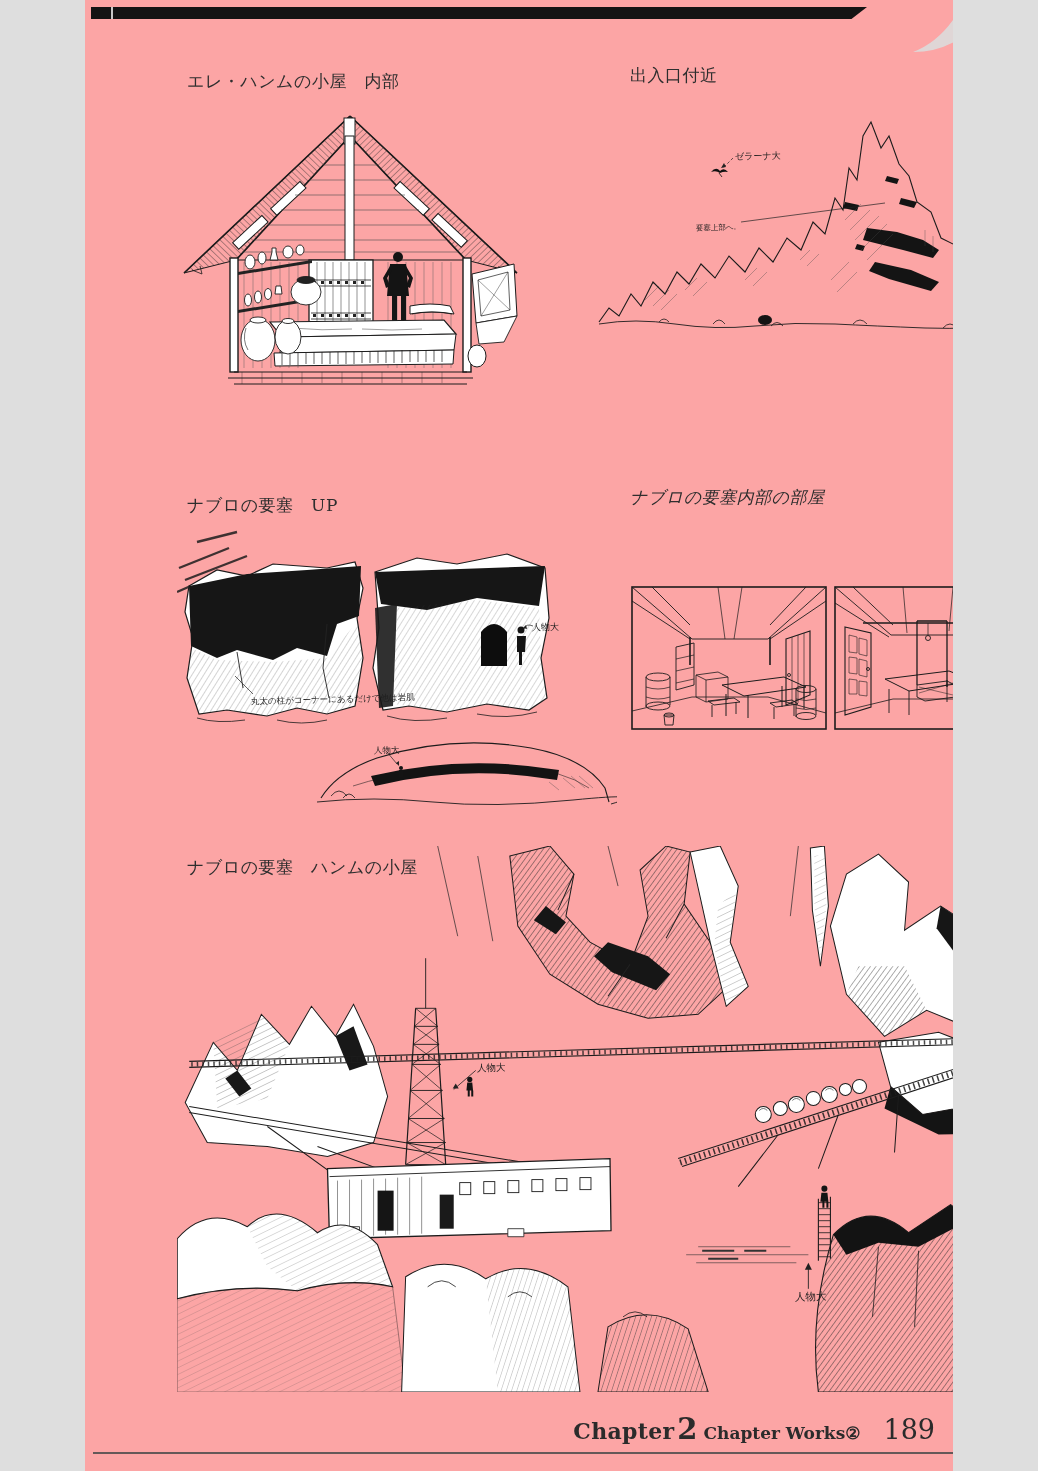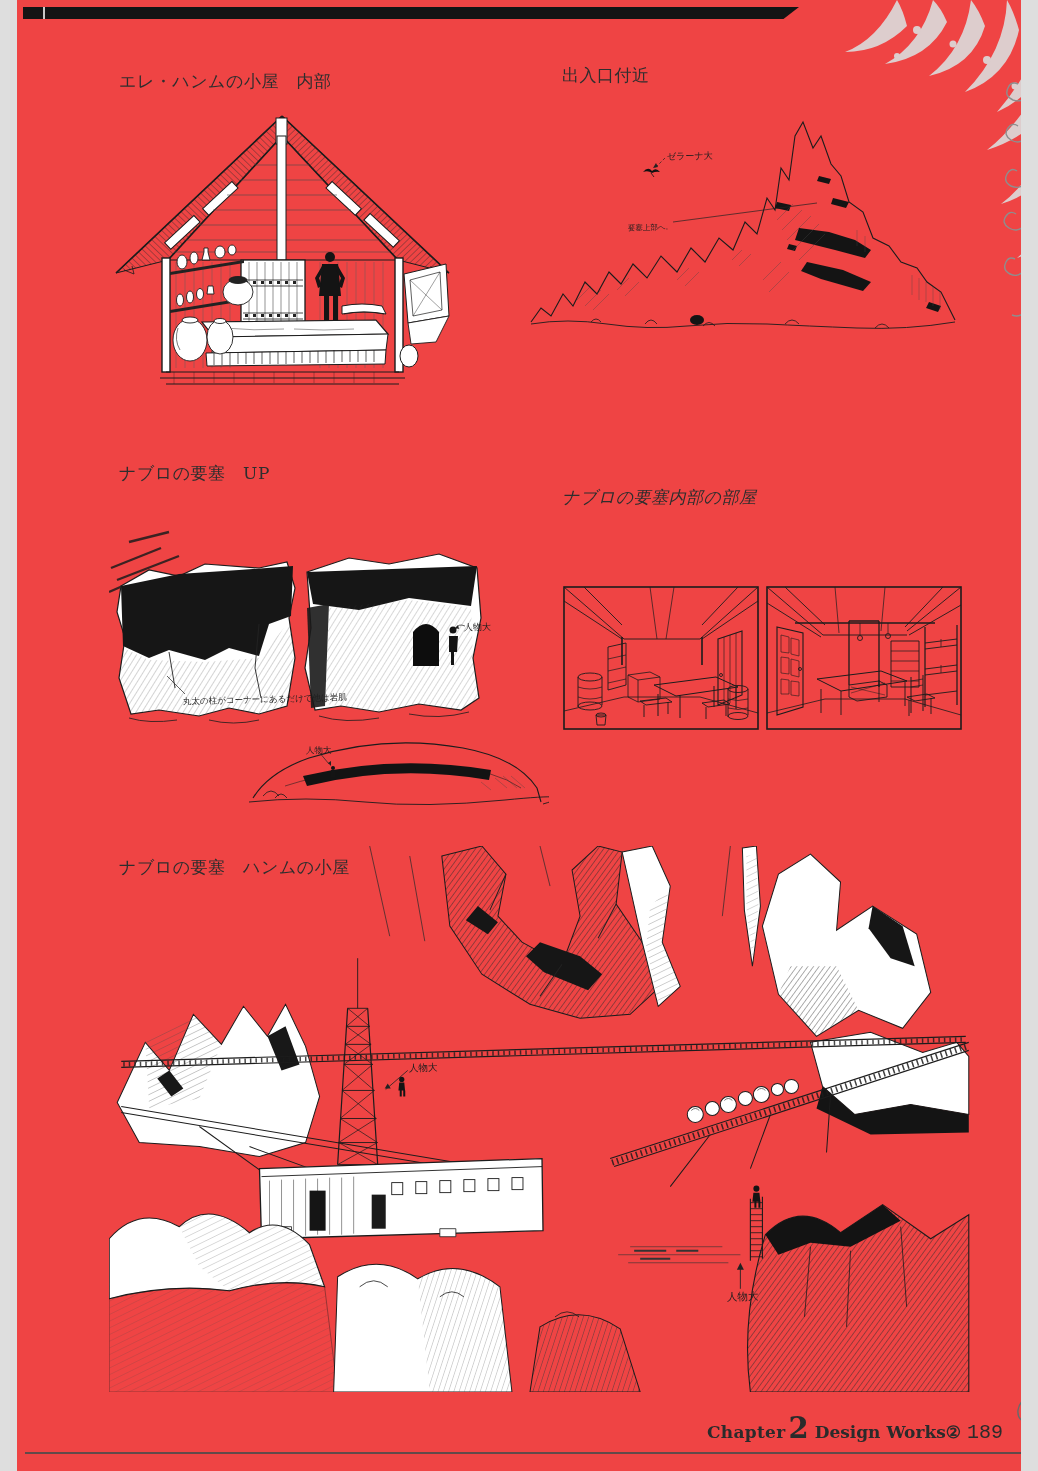--- a/index.html
+++ b/index.html
@@ -4,8 +4,8 @@
 <style>
   html,body{margin:0;padding:0;background:#dedede;}
   .sheet{
-    position:relative;width:1004px;height:1471px;margin:0 auto;
-    background:#ef4444;overflow:hidden;
+    position:relative;width:868px;height:1471px;margin:0 auto;
+    background:#fca5a5;overflow:hidden;
     font-family:"DejaVu Serif","Liberation Serif",serif;color:#2b2b2b;
   }
   .scan-bar{position:absolute;left:6px;top:7px;width:776px;height:12px;background:#141414;

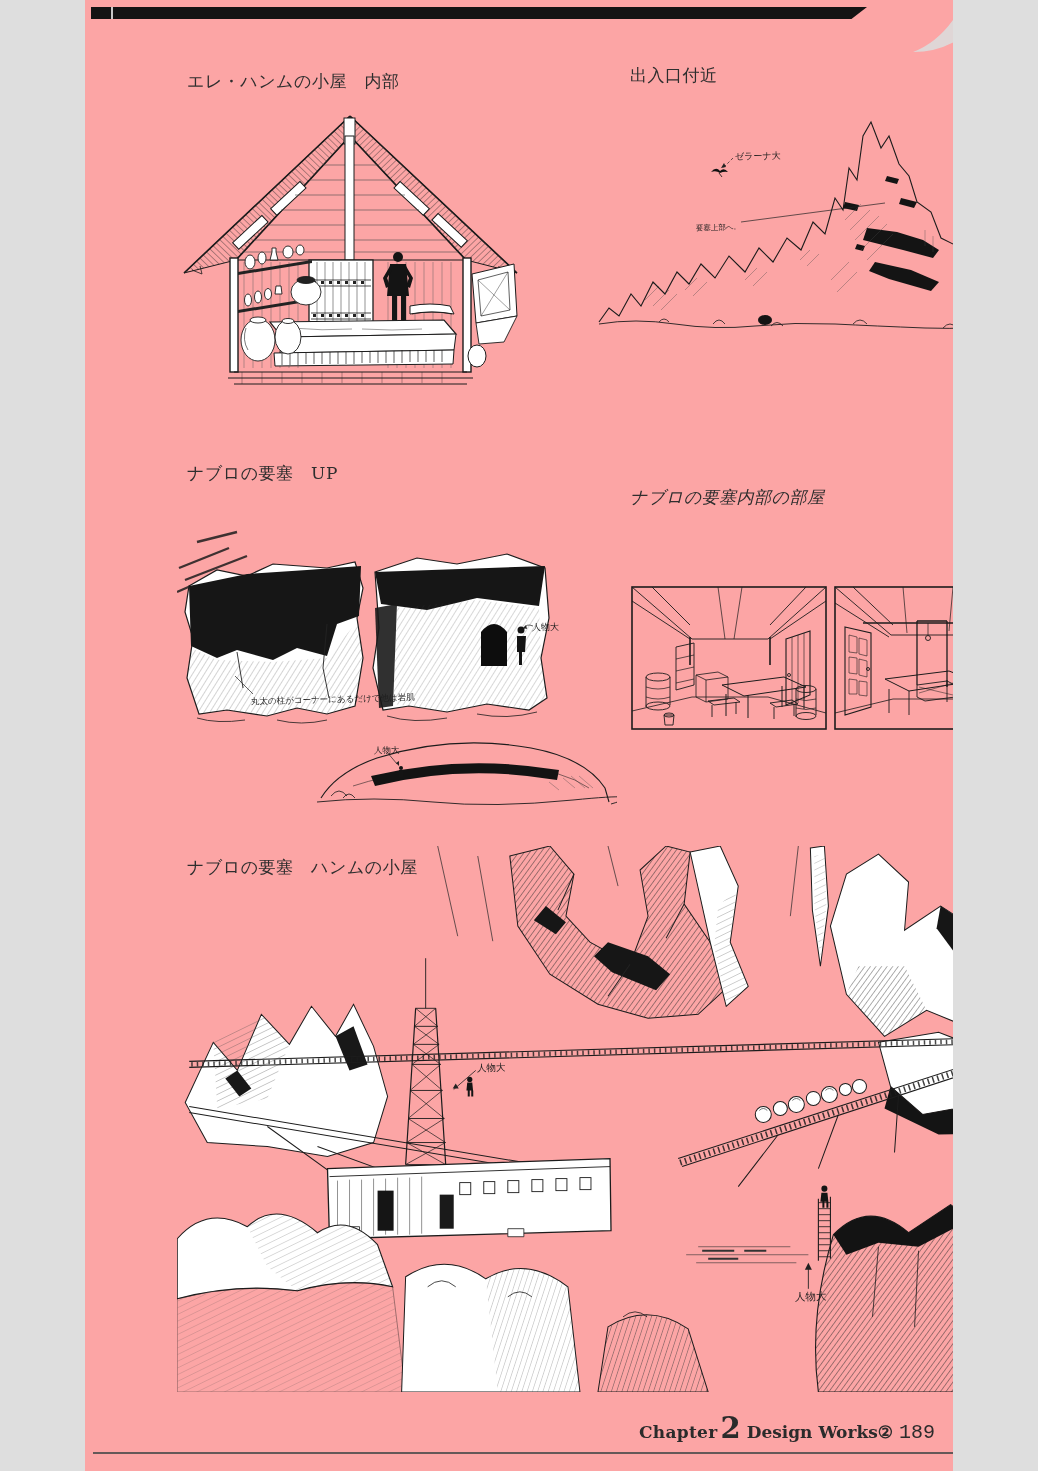--- a/index.html
+++ b/index.html
@@ -81,7 +81,7 @@
 
   <h2 class="caption" style="left:102px;top:70px;">エレ・ハンムの小屋　内部</h2>
   <h2 class="caption" style="left:545px;top:64px;">出入口付近</h2>
-  <h2 class="caption" style="left:102px;top:462px;">ナブロの要塞　UP</h2>
+  <h2 class="caption" style="left:102px;top:494px;">ナブロの要塞　UP</h2>
   <h2 class="caption" style="left:545px;top:486px;font-style:italic;">ナブロの要塞内部の部屋</h2>
   <h2 class="caption" style="left:102px;top:856px;">ナブロの要塞　ハンムの小屋</h2>
 

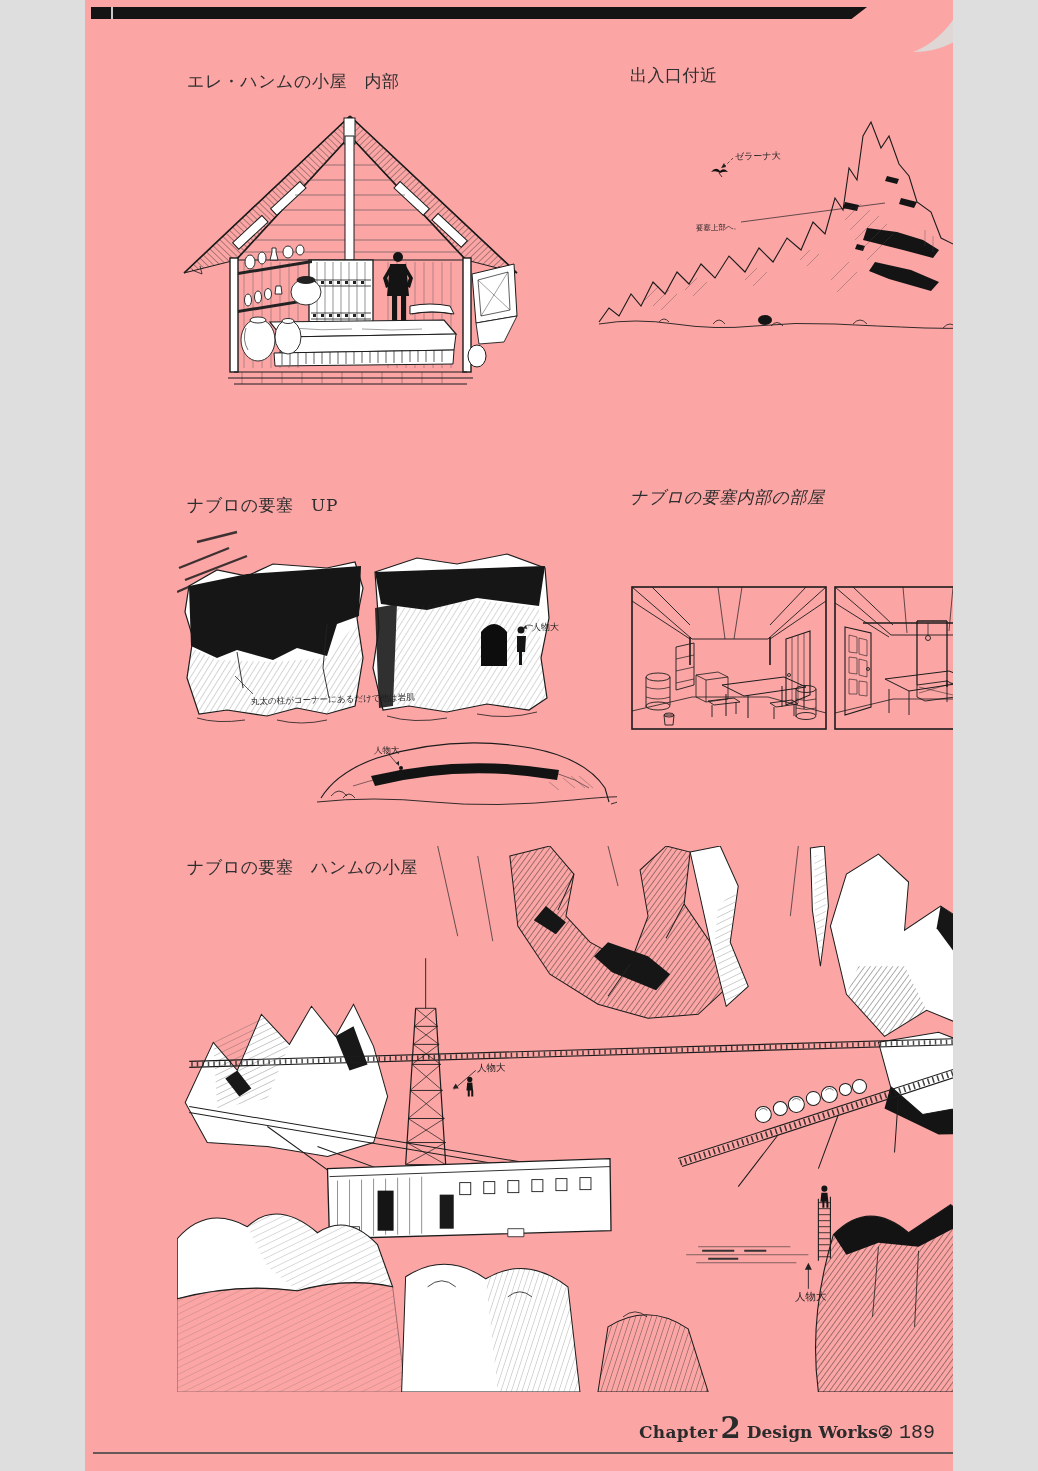--- a/index.html
+++ b/index.html
@@ -28,7 +28,7 @@
   .footer{
     position:absolute;right:18px;top:1414px;display:flex;align-items:baseline;gap:6px;
   }
-  .footer .chapter{font-weight:bold;font-size:17px;letter-spacing:.3px;}
+  .footer .chapter{font-weight:bold;font-size:22px;letter-spacing:.3px;}
   .footer .chapnum{font-weight:bold;font-size:29px;line-height:1;margin-left:-3px;}
   .footer .workstitle{font-weight:bold;font-size:17px;}
   .footer .pagenum{font-size:20px;margin-left:0;font-family:Liberation Mono, monospace;}

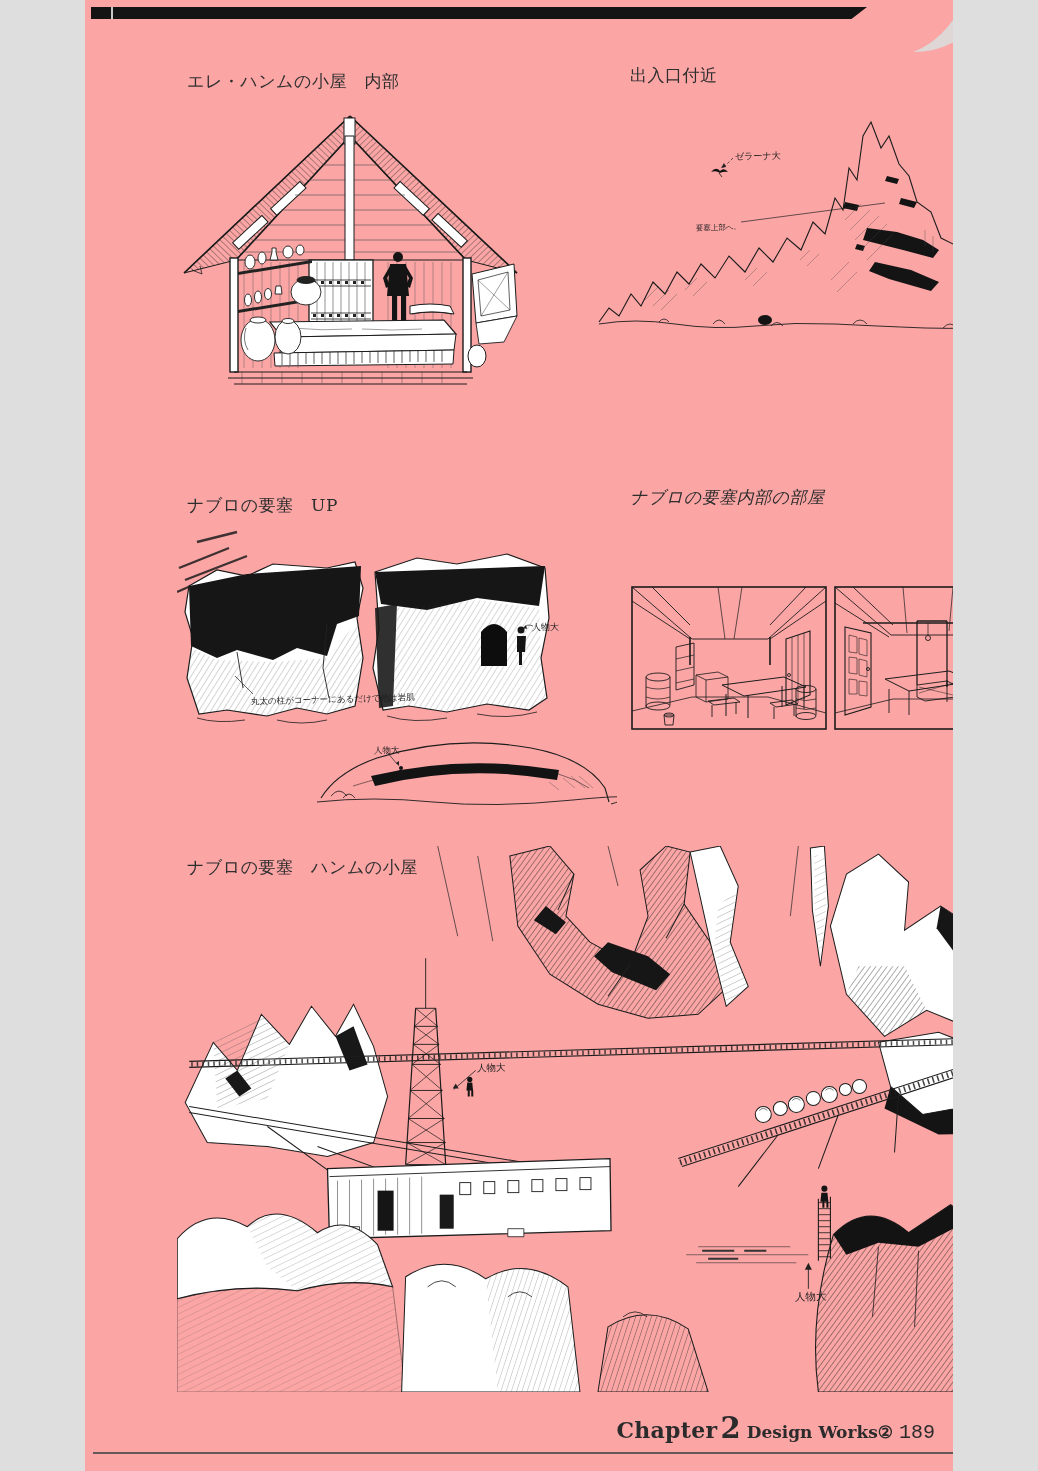--- a/index.html
+++ b/index.html
@@ -455,7 +455,7 @@
   <div class="footer">
     <span class="chapter">Chapter</span>
       <span class="chapnum">2</span>
-    <span class="workstitle">Design Works②</span>
+    <span class="workstitle">Chapter Works②</span>
     <span class="pagenum">189</span>
   </div>
   <div class="footer-rule"></div>

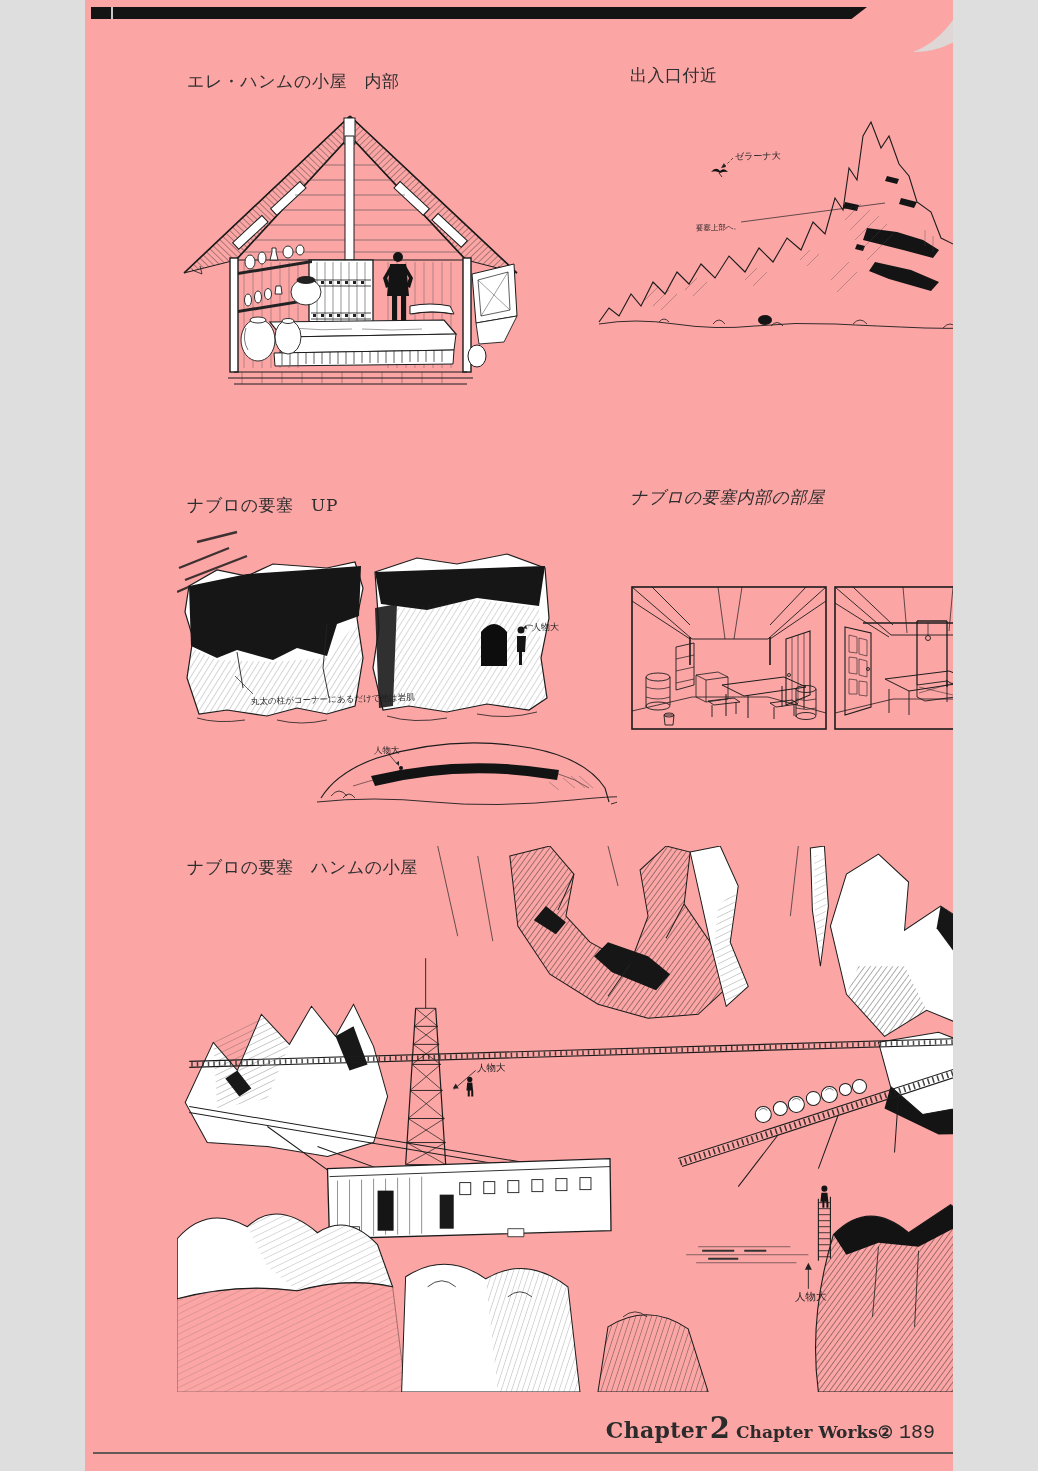--- a/index.html
+++ b/index.html
@@ -31,7 +31,7 @@
   .footer .chapter{font-weight:bold;font-size:22px;letter-spacing:.3px;}
   .footer .chapnum{font-weight:bold;font-size:29px;line-height:1;margin-left:-3px;}
   .footer .workstitle{font-weight:bold;font-size:17px;}
-  .footer .pagenum{font-size:20px;margin-left:0;font-family:Liberation Mono, monospace;}
+  .footer .pagenum{font-size:27px;margin-left:17px;}
   .footer-rule{position:absolute;left:8px;top:1452px;width:1022px;height:2px;background:#4a4a4a;opacity:.85;}
 </style>
 </head>

